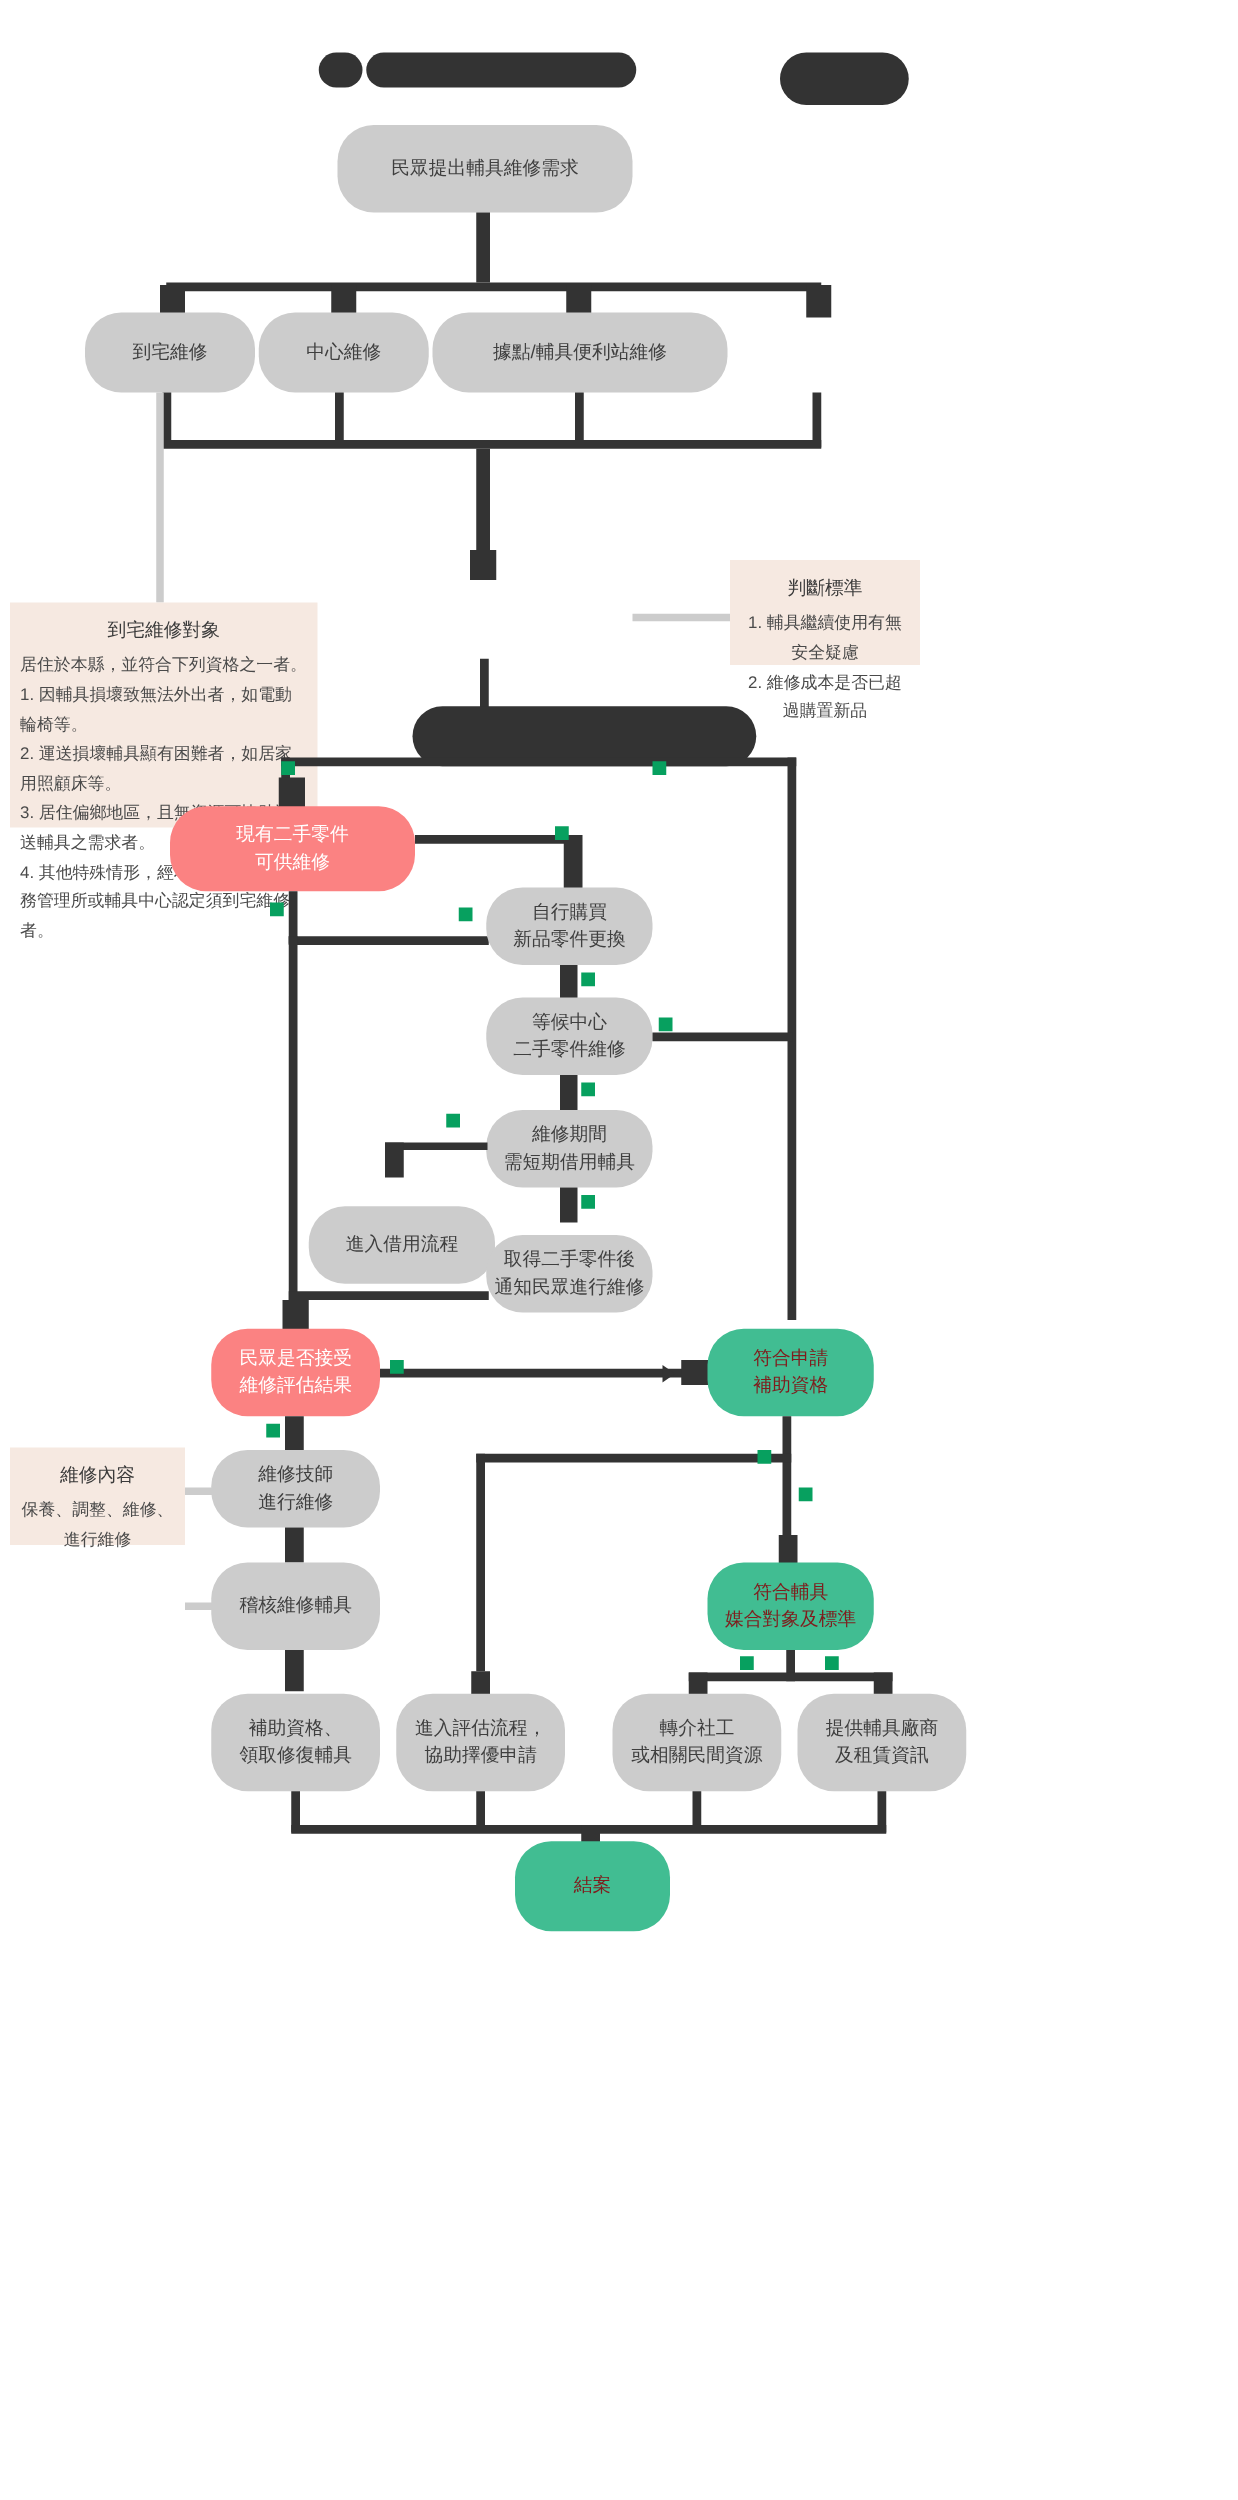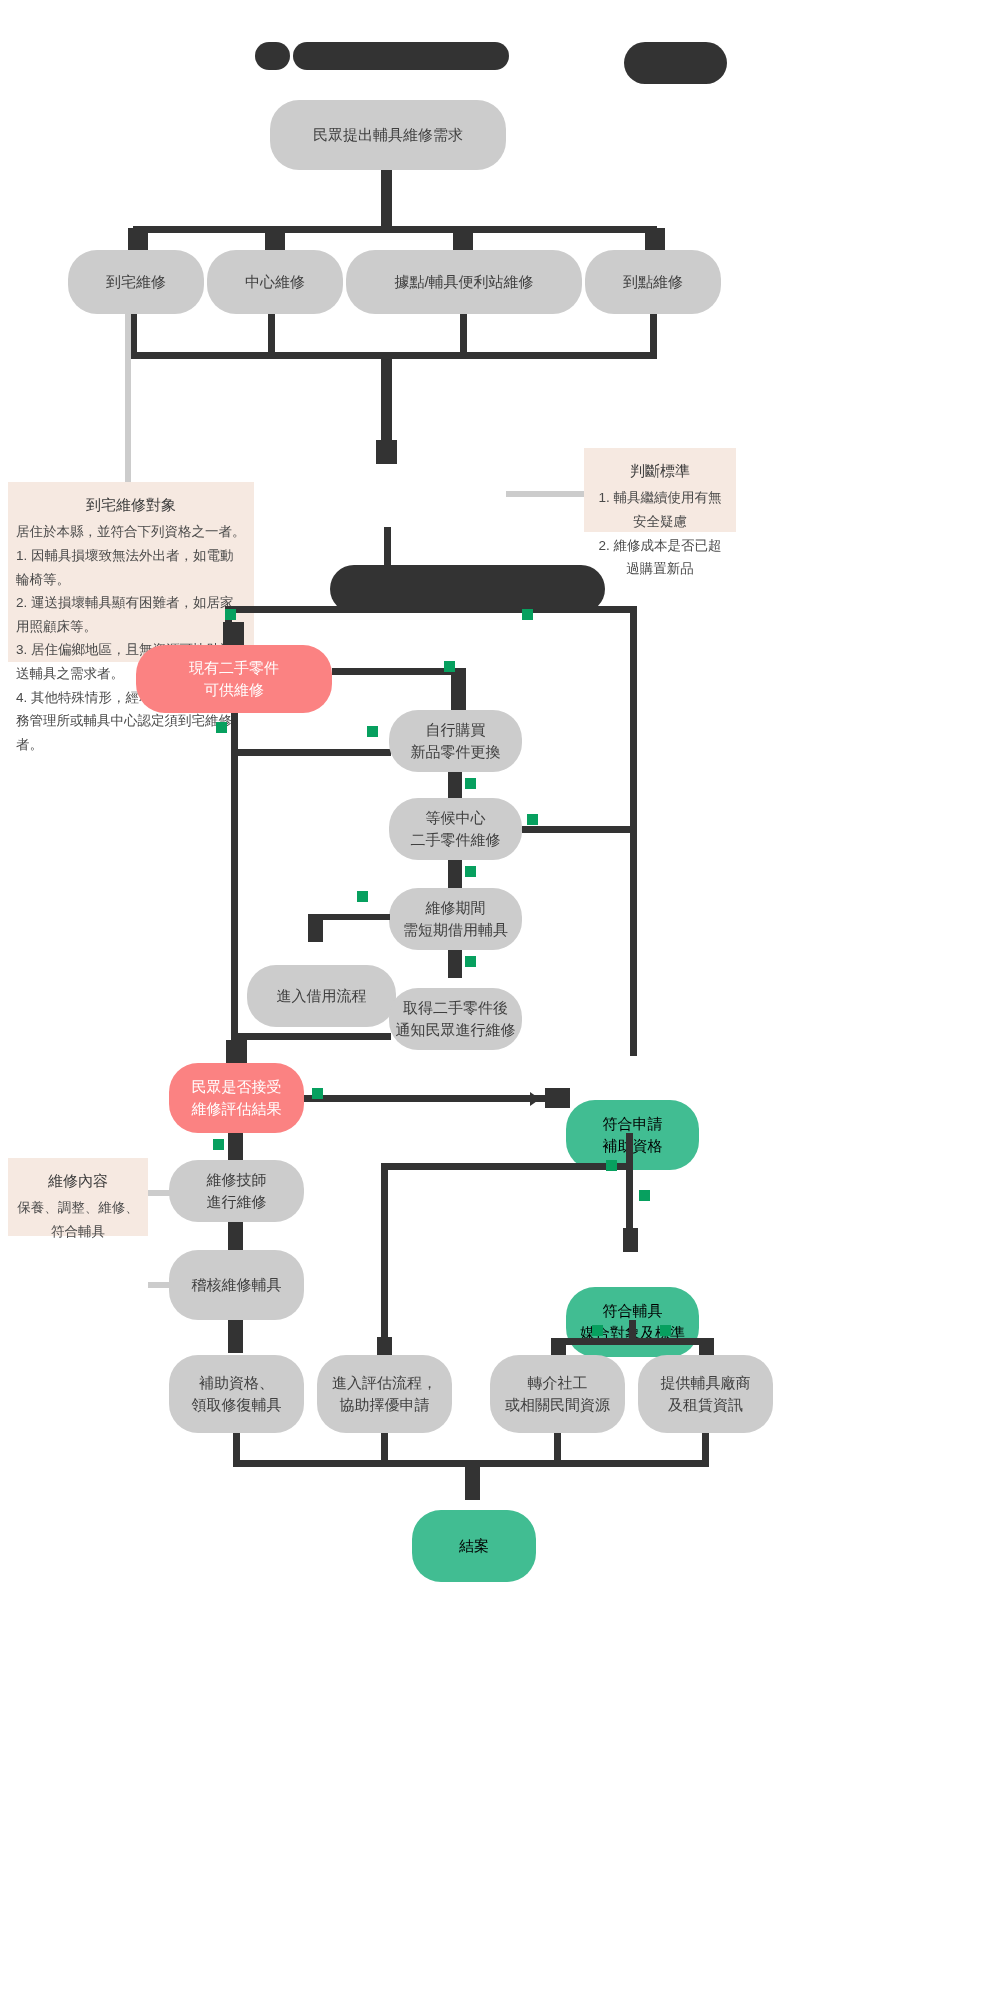--- a/index.html
+++ b/index.html
@@ -48,7 +48,6 @@
   <div class="node n-gray" style="left:68px;top:250px;width:136px;height:64px;">到宅維修</div>
   <div class="node n-gray" style="left:207px;top:250px;width:136px;height:64px;">中心維修</div>
   <div class="node n-gray" style="left:346px;top:250px;width:236px;height:64px;">據點/輔具便利站維修</div>
-  <div class="node n-gray" style="left:585px;top:250px;width:136px;height:64px;">到點維修</div>
 
   <div class="edge" style="left:130px;top:314px;width:7px;height:44px;"></div>
   <div class="edge" style="left:268px;top:314px;width:7px;height:44px;"></div>

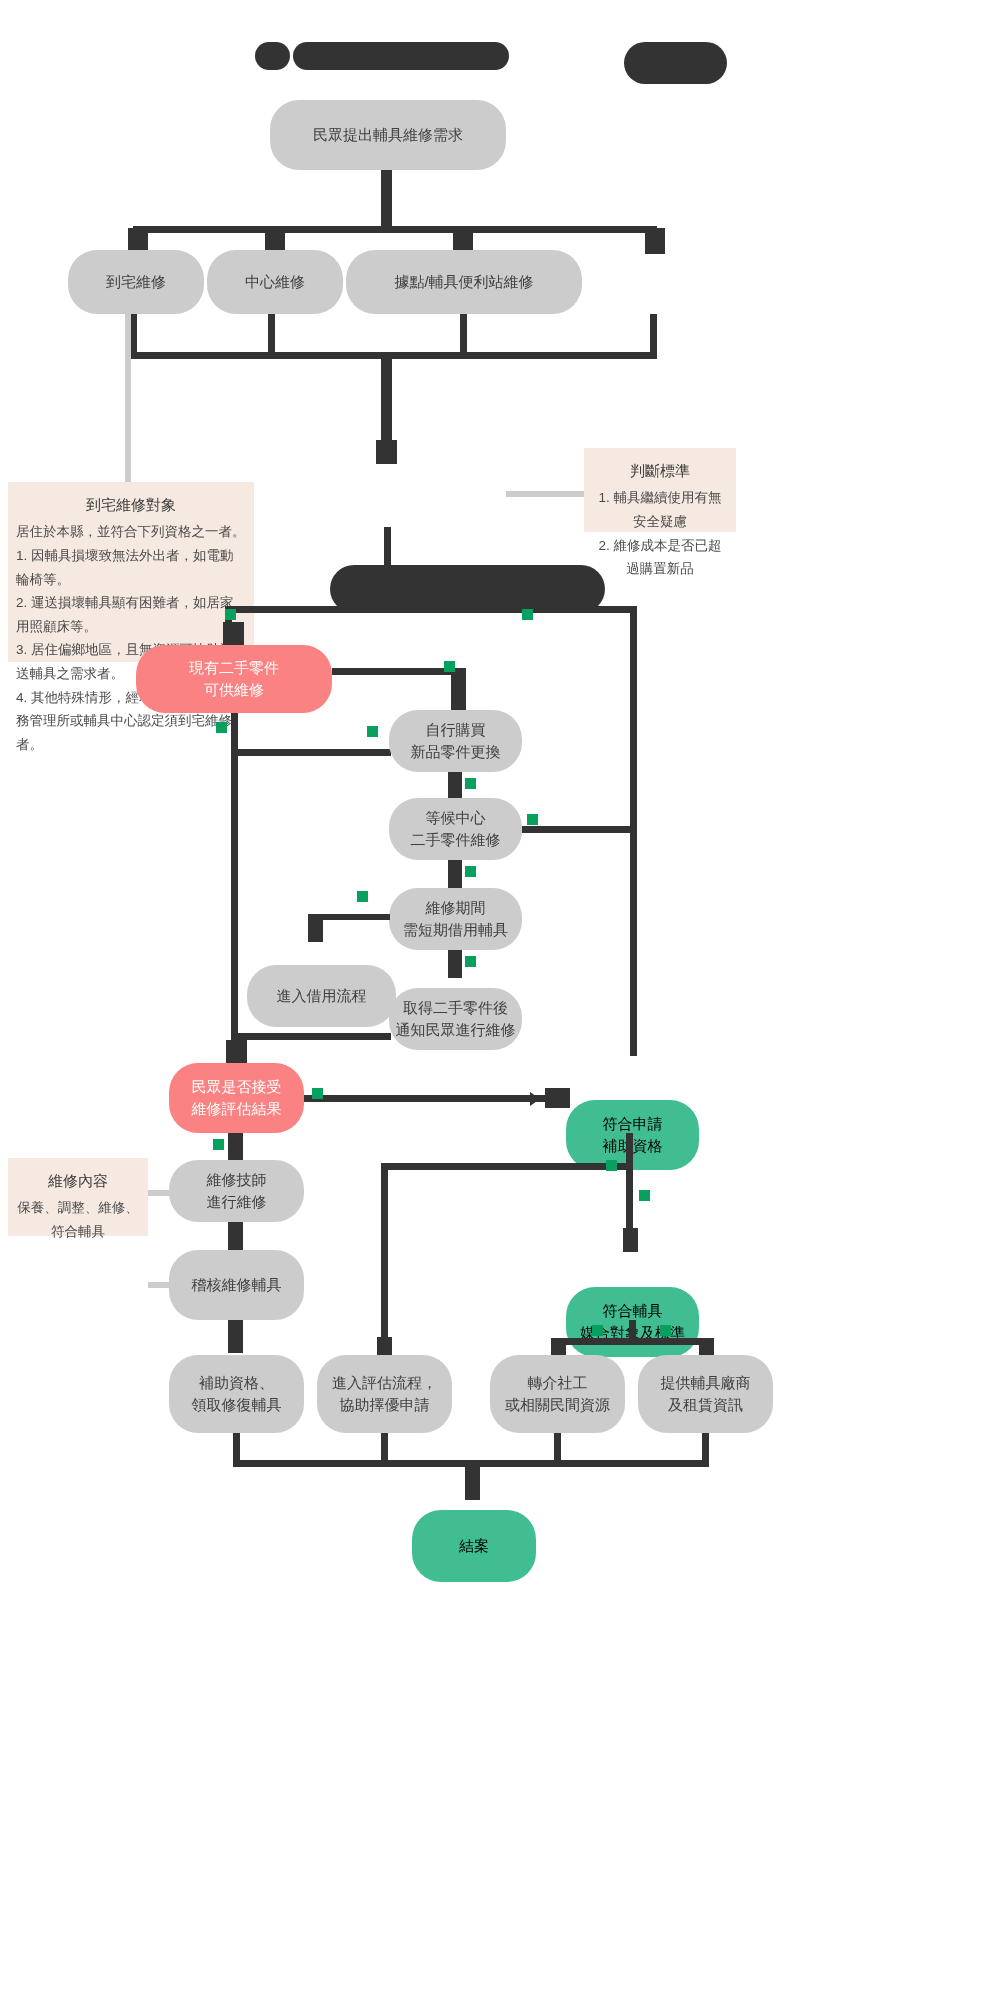--- a/index.html
+++ b/index.html
@@ -11,7 +11,7 @@
         color:#3a3a3a;white-space:pre-line;border-radius:29px;}
   .n-gray{background:#cccccc;color:#3f3f3f;}
   .n-red{background:#fb8282;color:#ffffff;}
-  .n-green{background:#41bd92;color:#000000;margin-top:37px;}
+  .n-green{background:#41bd92;color:#7f1d1d;}
   .n-dark{background:#333333;color:#333333;}
 
   .note{position:absolute;box-sizing:border-box;background:#f6e9e1;color:#4a4a4a;

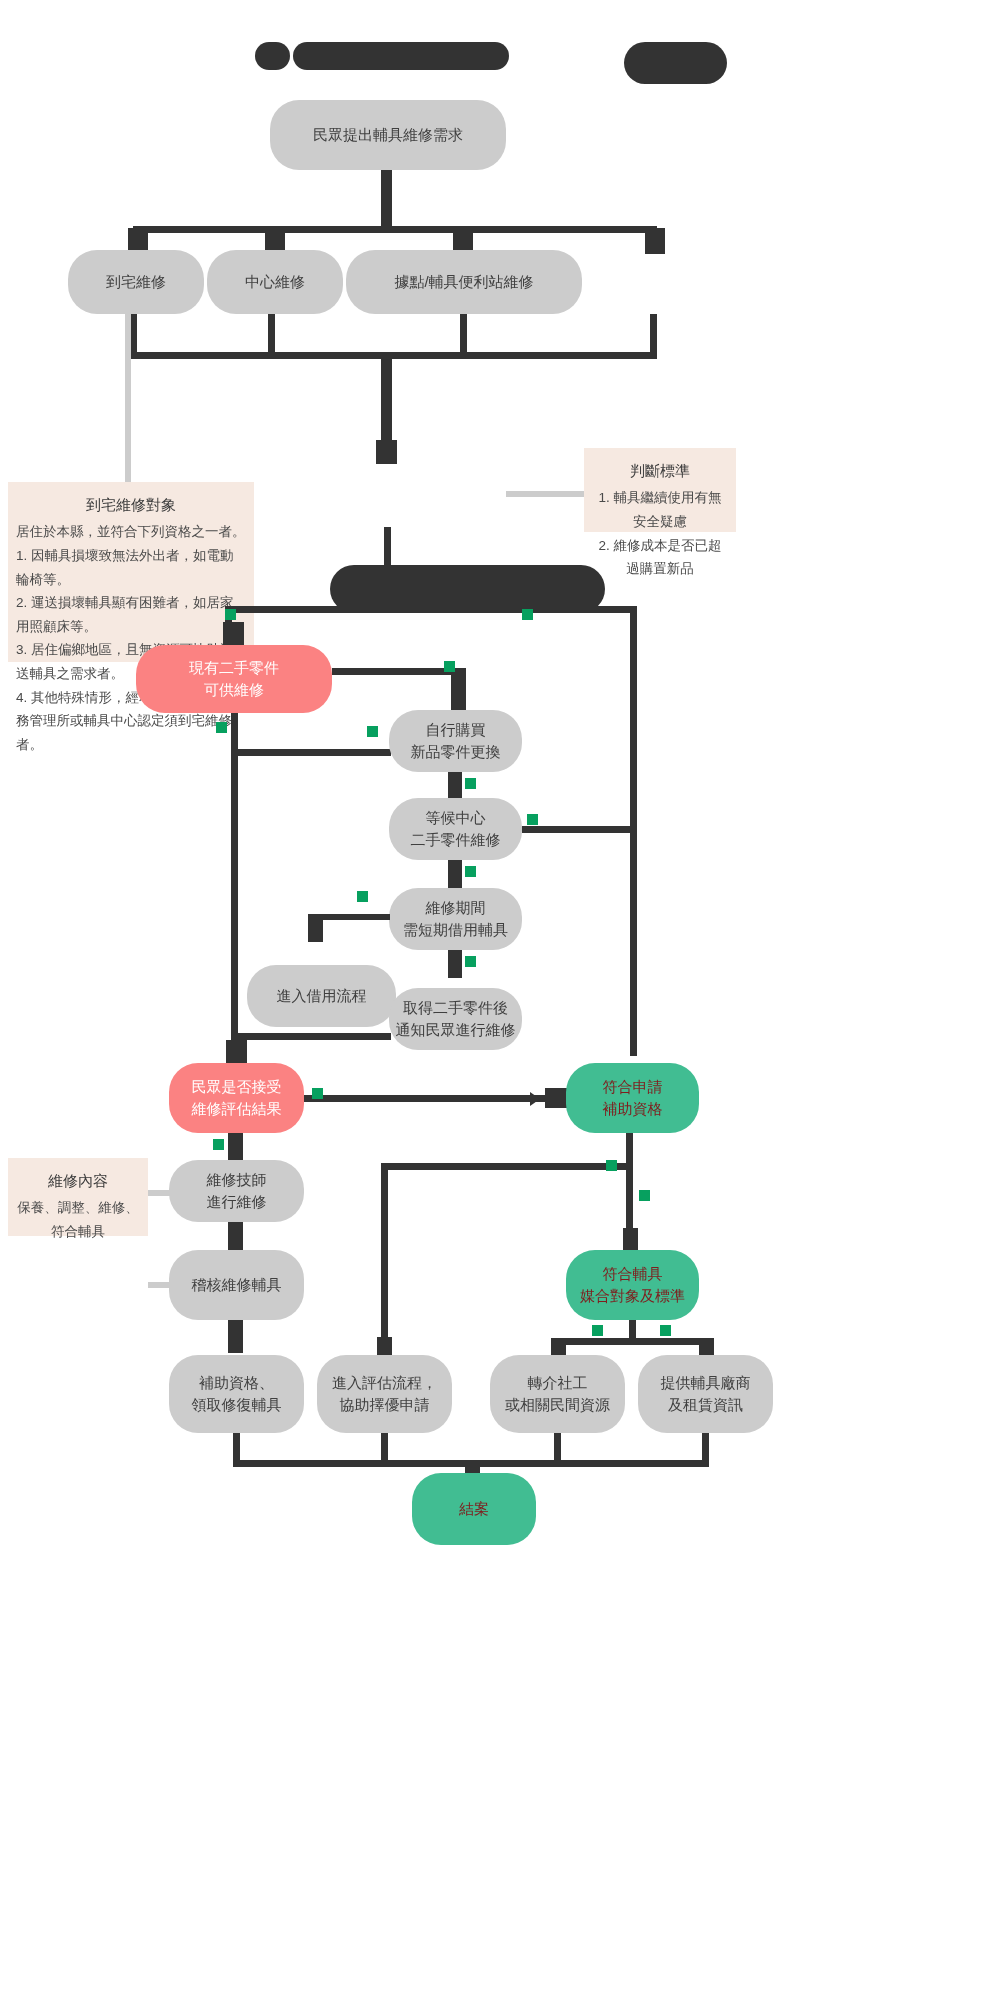--- a/index.html
+++ b/index.html
@@ -161,7 +161,7 @@
   <div class="note centered" style="left:8px;top:1158px;width:140px;height:78px;">
     <span>
       <span class="nt-title">維修內容</span>
-      <span class="nt-body">保養、調整、維修、符合輔具</span>
+      <span class="nt-body">保養、調整、維修、進行維修</span>
     </span>
   </div>
   <div class="edge-gray" style="left:148px;top:1190px;width:22px;height:6px;"></div>

